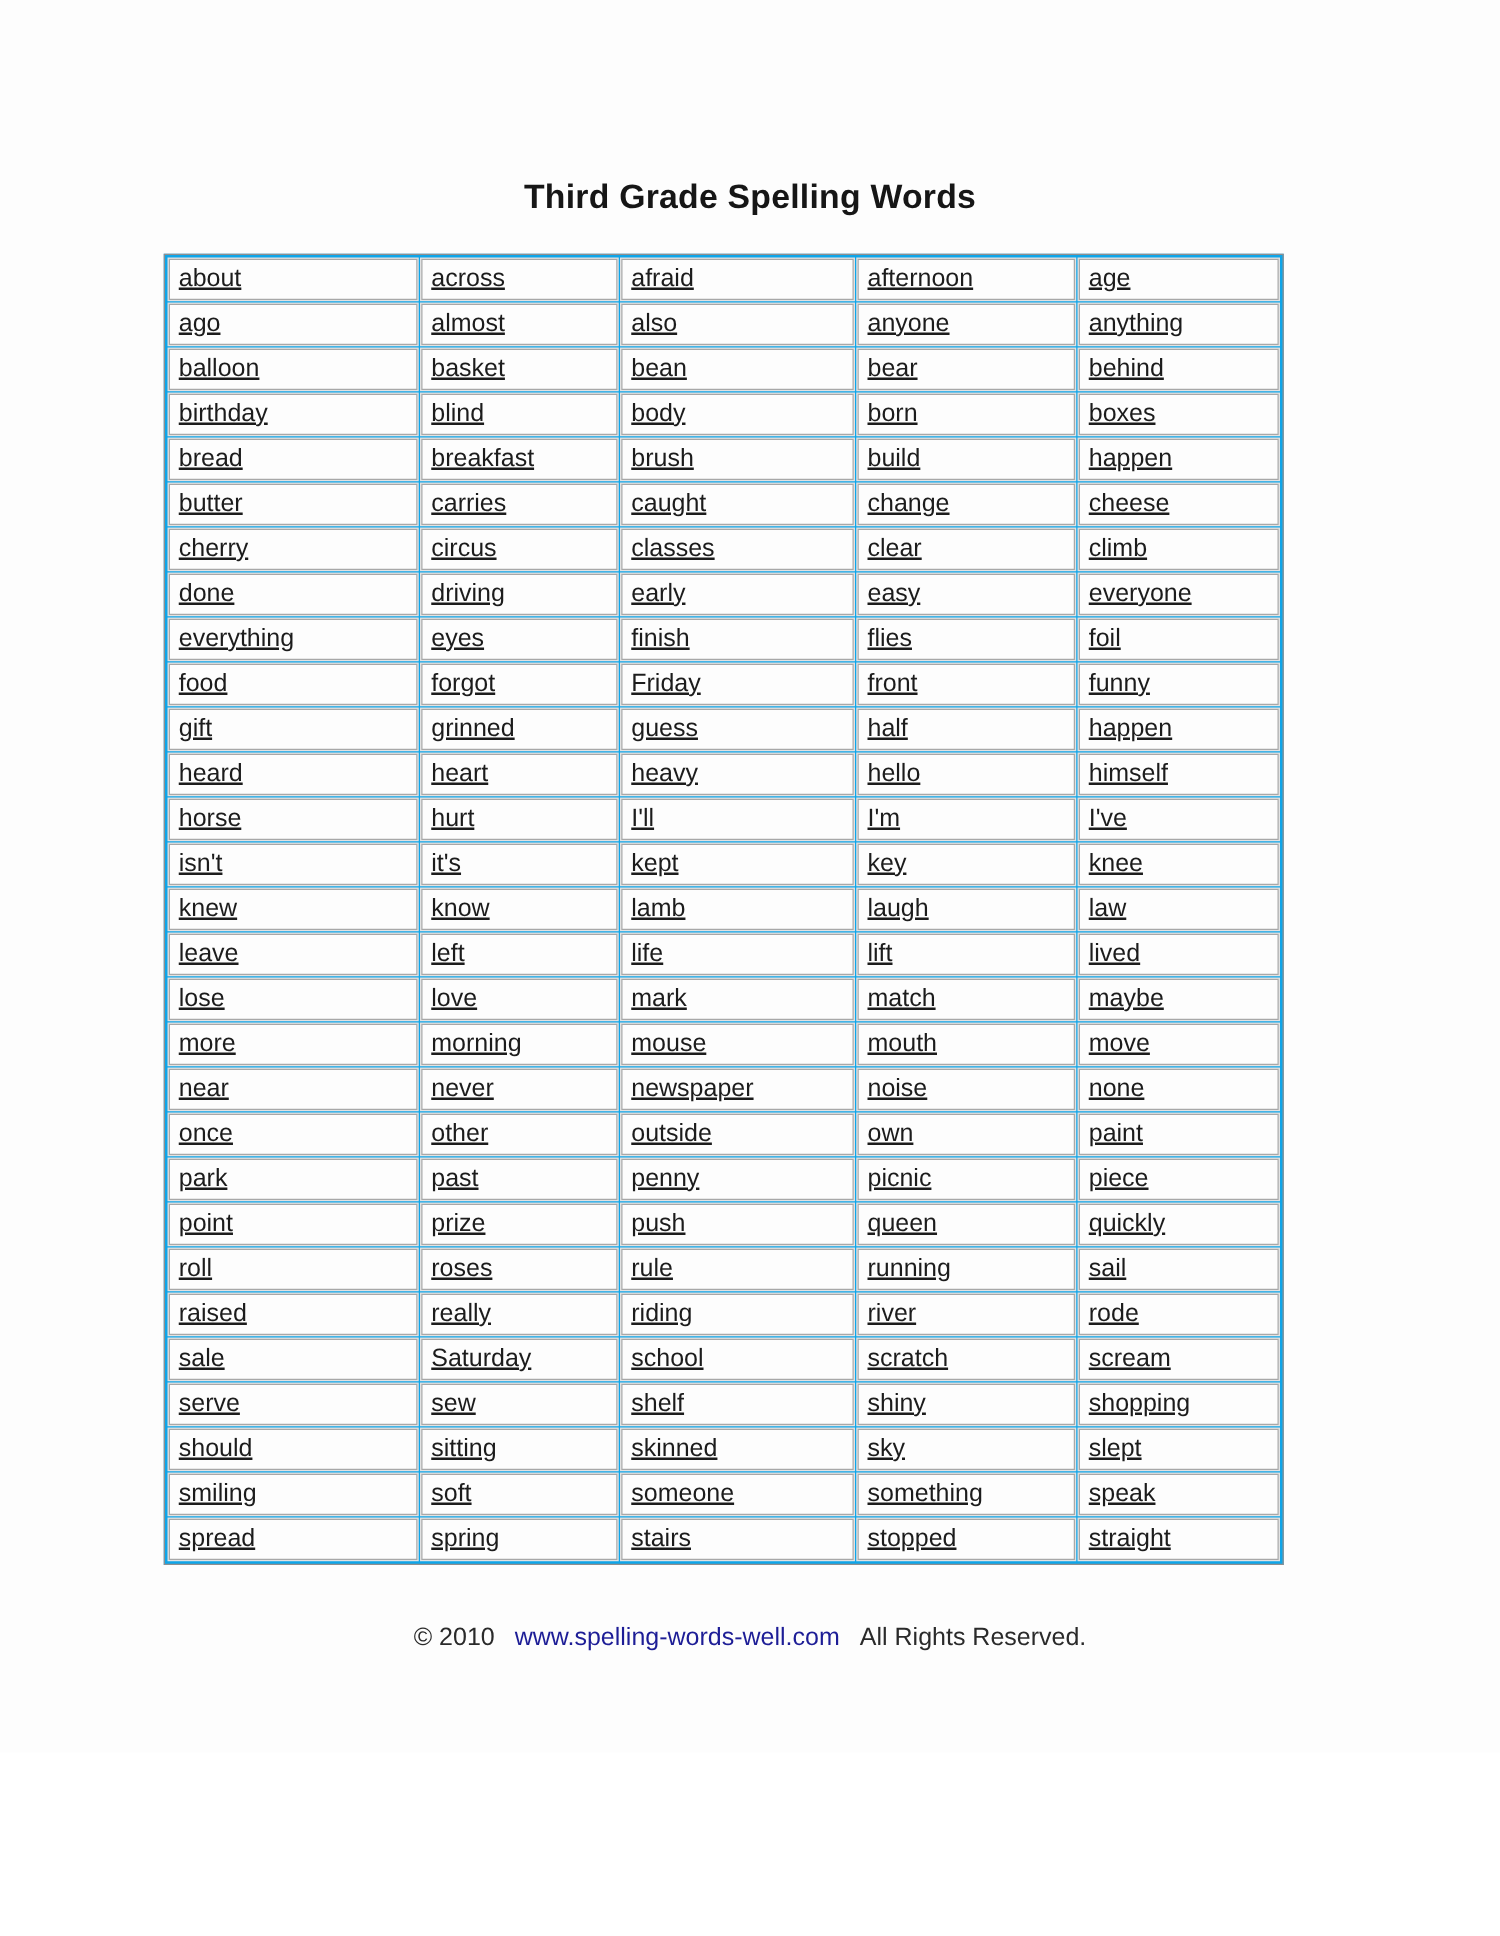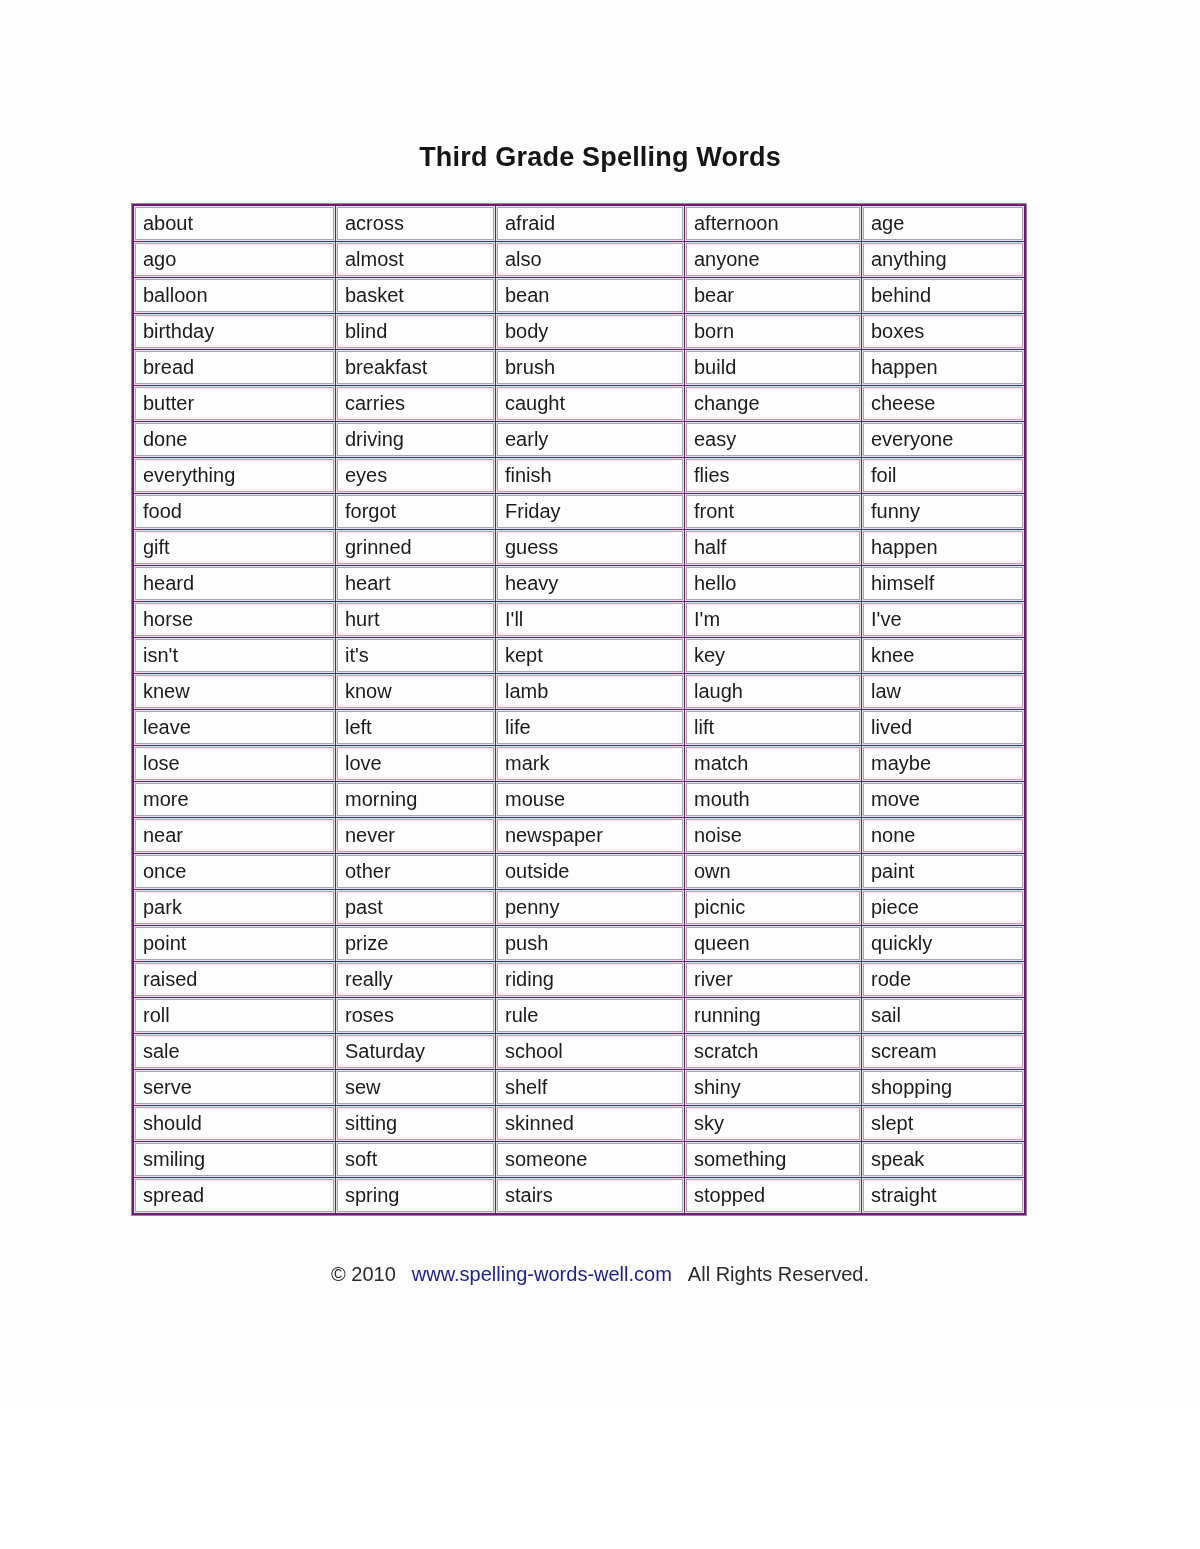--- a/index.html
+++ b/index.html
@@ -35,8 +35,9 @@
     margin: 30px 0 0 131px;
     width: 888px;
     border: 1px solid #8f8f8f;
-    background: #701a75;
+    background: #0ea5e9;
     table-layout: fixed;
+    text-decoration: underline;
   }
   table.word-table td {
     border: 1px solid #a8a8a8;

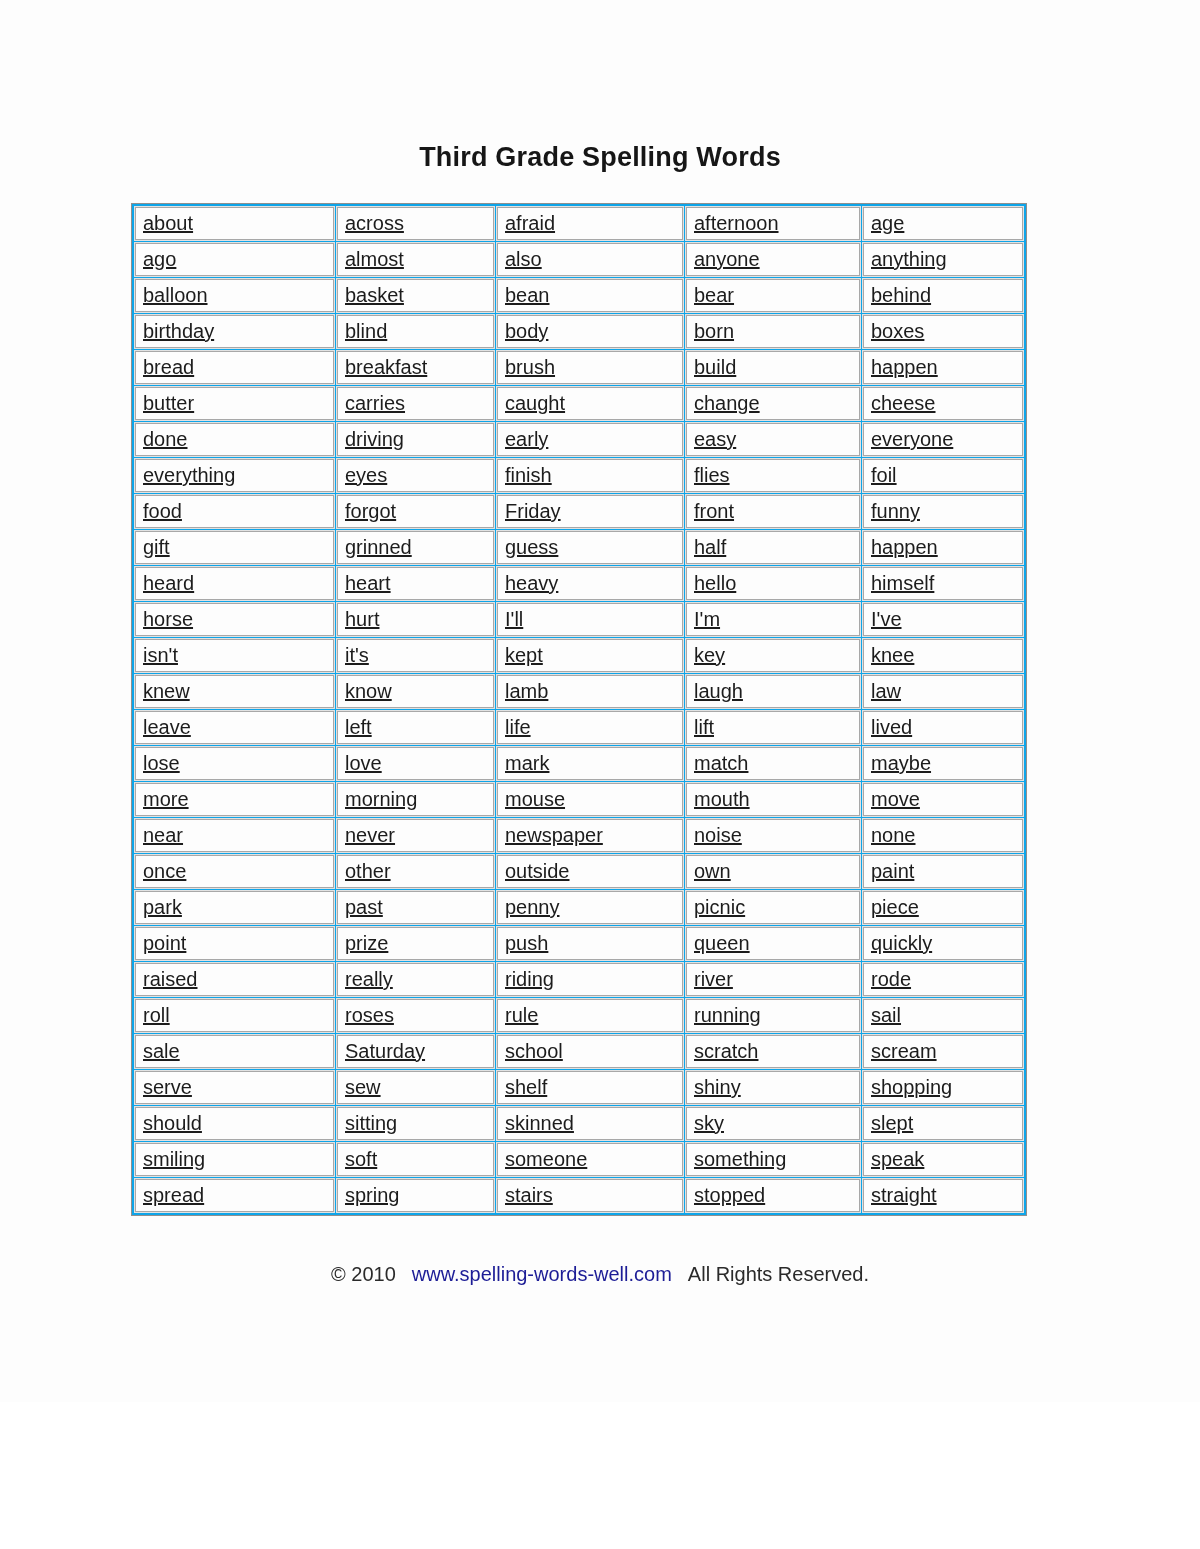--- a/index.html
+++ b/index.html
@@ -127,6 +127,13 @@
           <td>cheese</td>
         </tr>
         <tr>
+          <td>cherry</td>
+          <td>circus</td>
+          <td>classes</td>
+          <td>clear</td>
+          <td>climb</td>
+        </tr>
+        <tr>
           <td>done</td>
           <td>driving</td>
           <td>early</td>

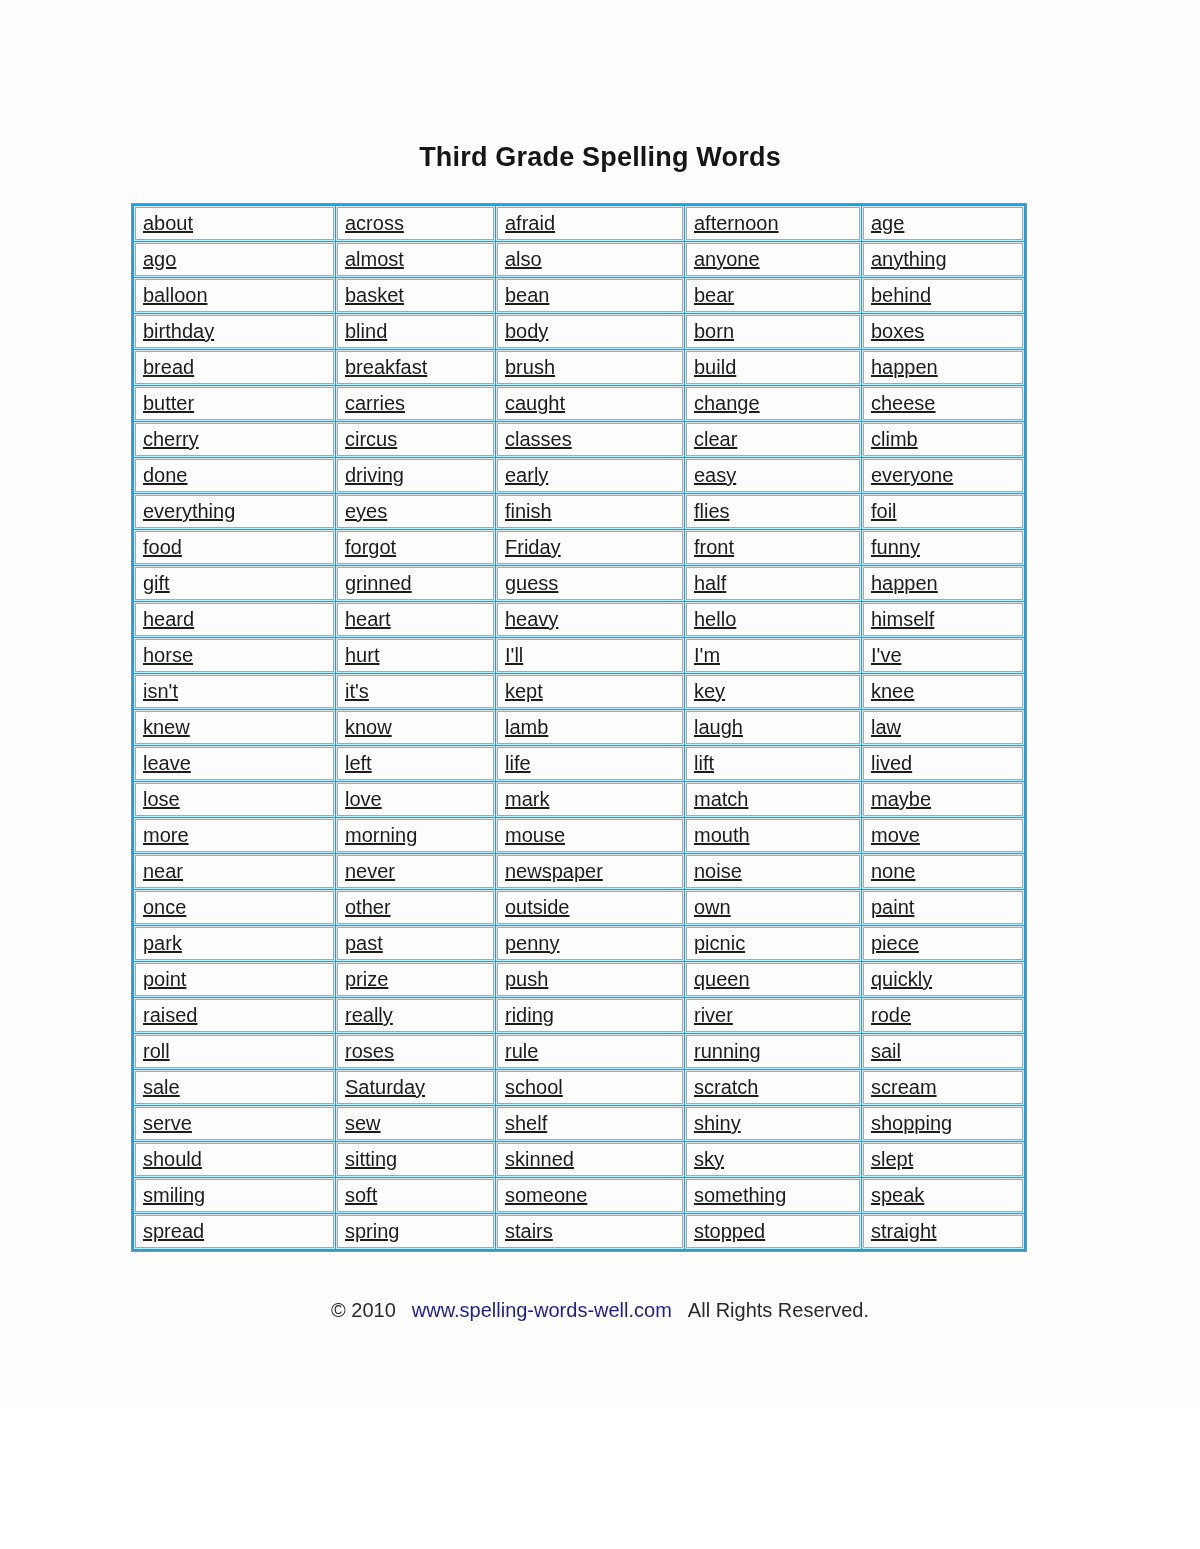--- a/index.html
+++ b/index.html
@@ -239,6 +239,13 @@
           <td>quickly</td>
         </tr>
         <tr>
+          <td>roll</td>
+          <td>roses</td>
+          <td>rule</td>
+          <td>running</td>
+          <td>sail</td>
+        </tr>
+        <tr>
           <td>raised</td>
           <td>really</td>
           <td>riding</td>
@@ -246,13 +253,6 @@
           <td>rode</td>
         </tr>
         <tr>
-          <td>roll</td>
-          <td>roses</td>
-          <td>rule</td>
-          <td>running</td>
-          <td>sail</td>
-        </tr>
-        <tr>
           <td>sale</td>
           <td>Saturday</td>
           <td>school</td>

